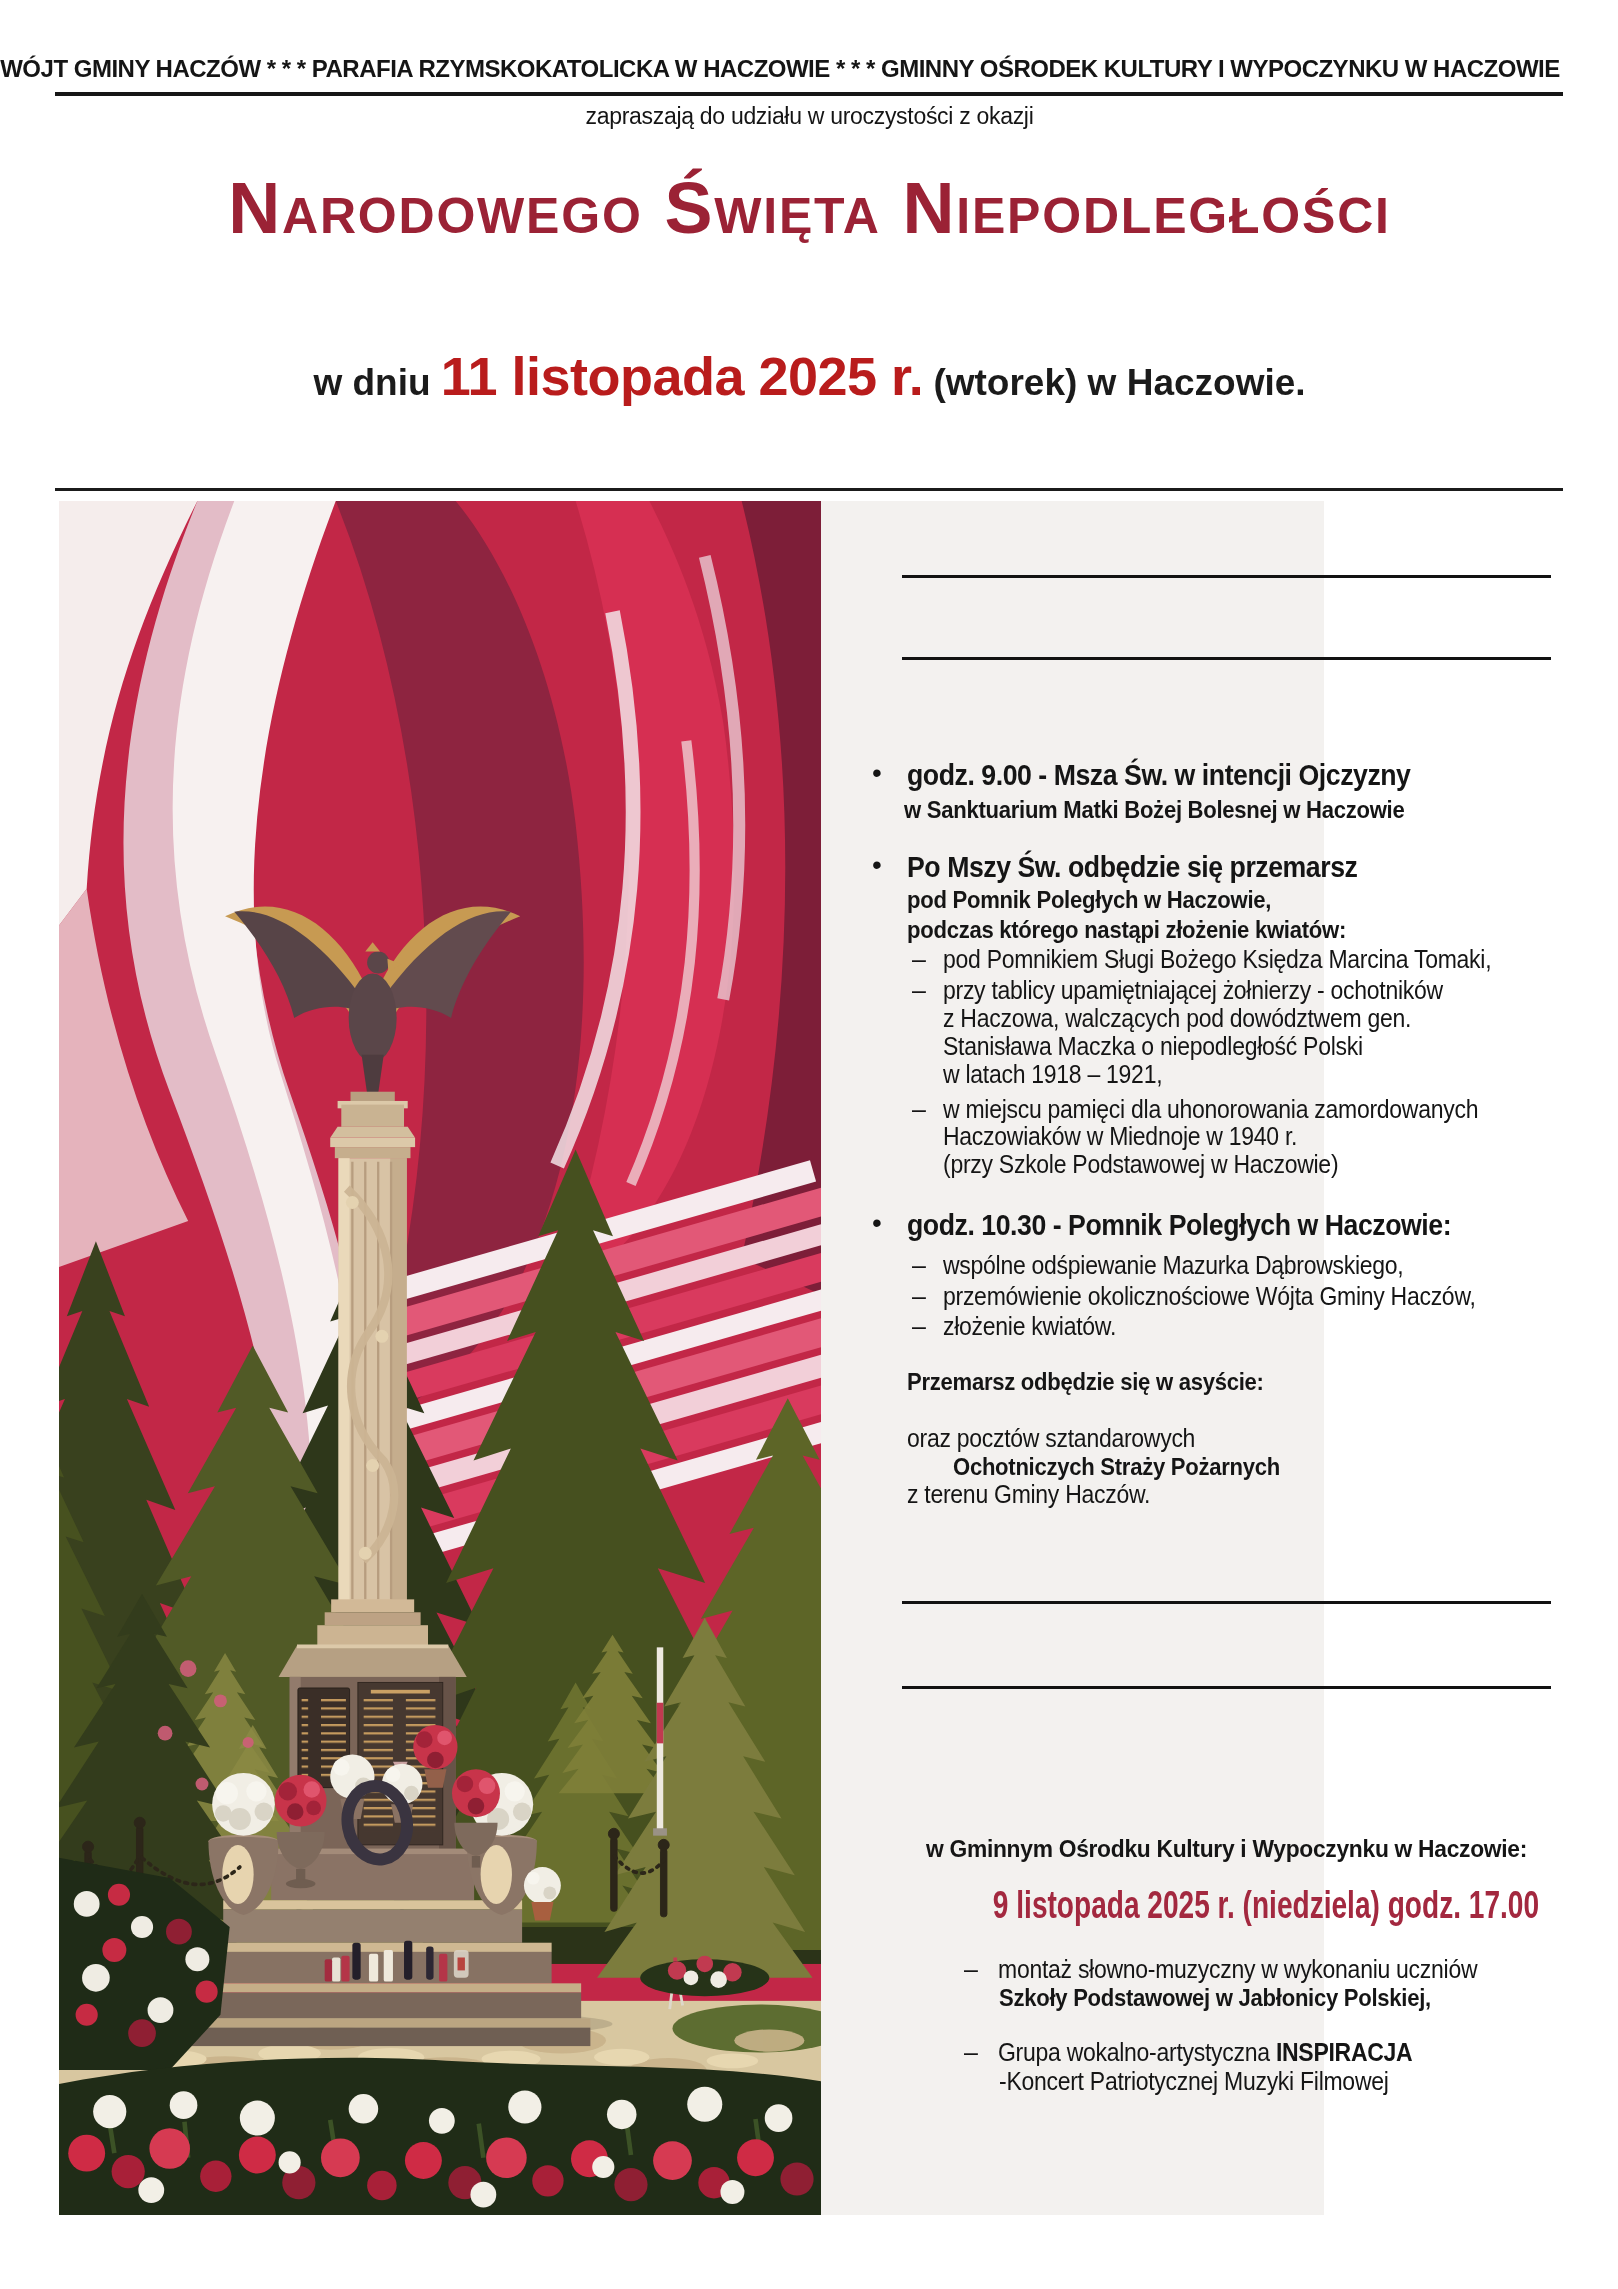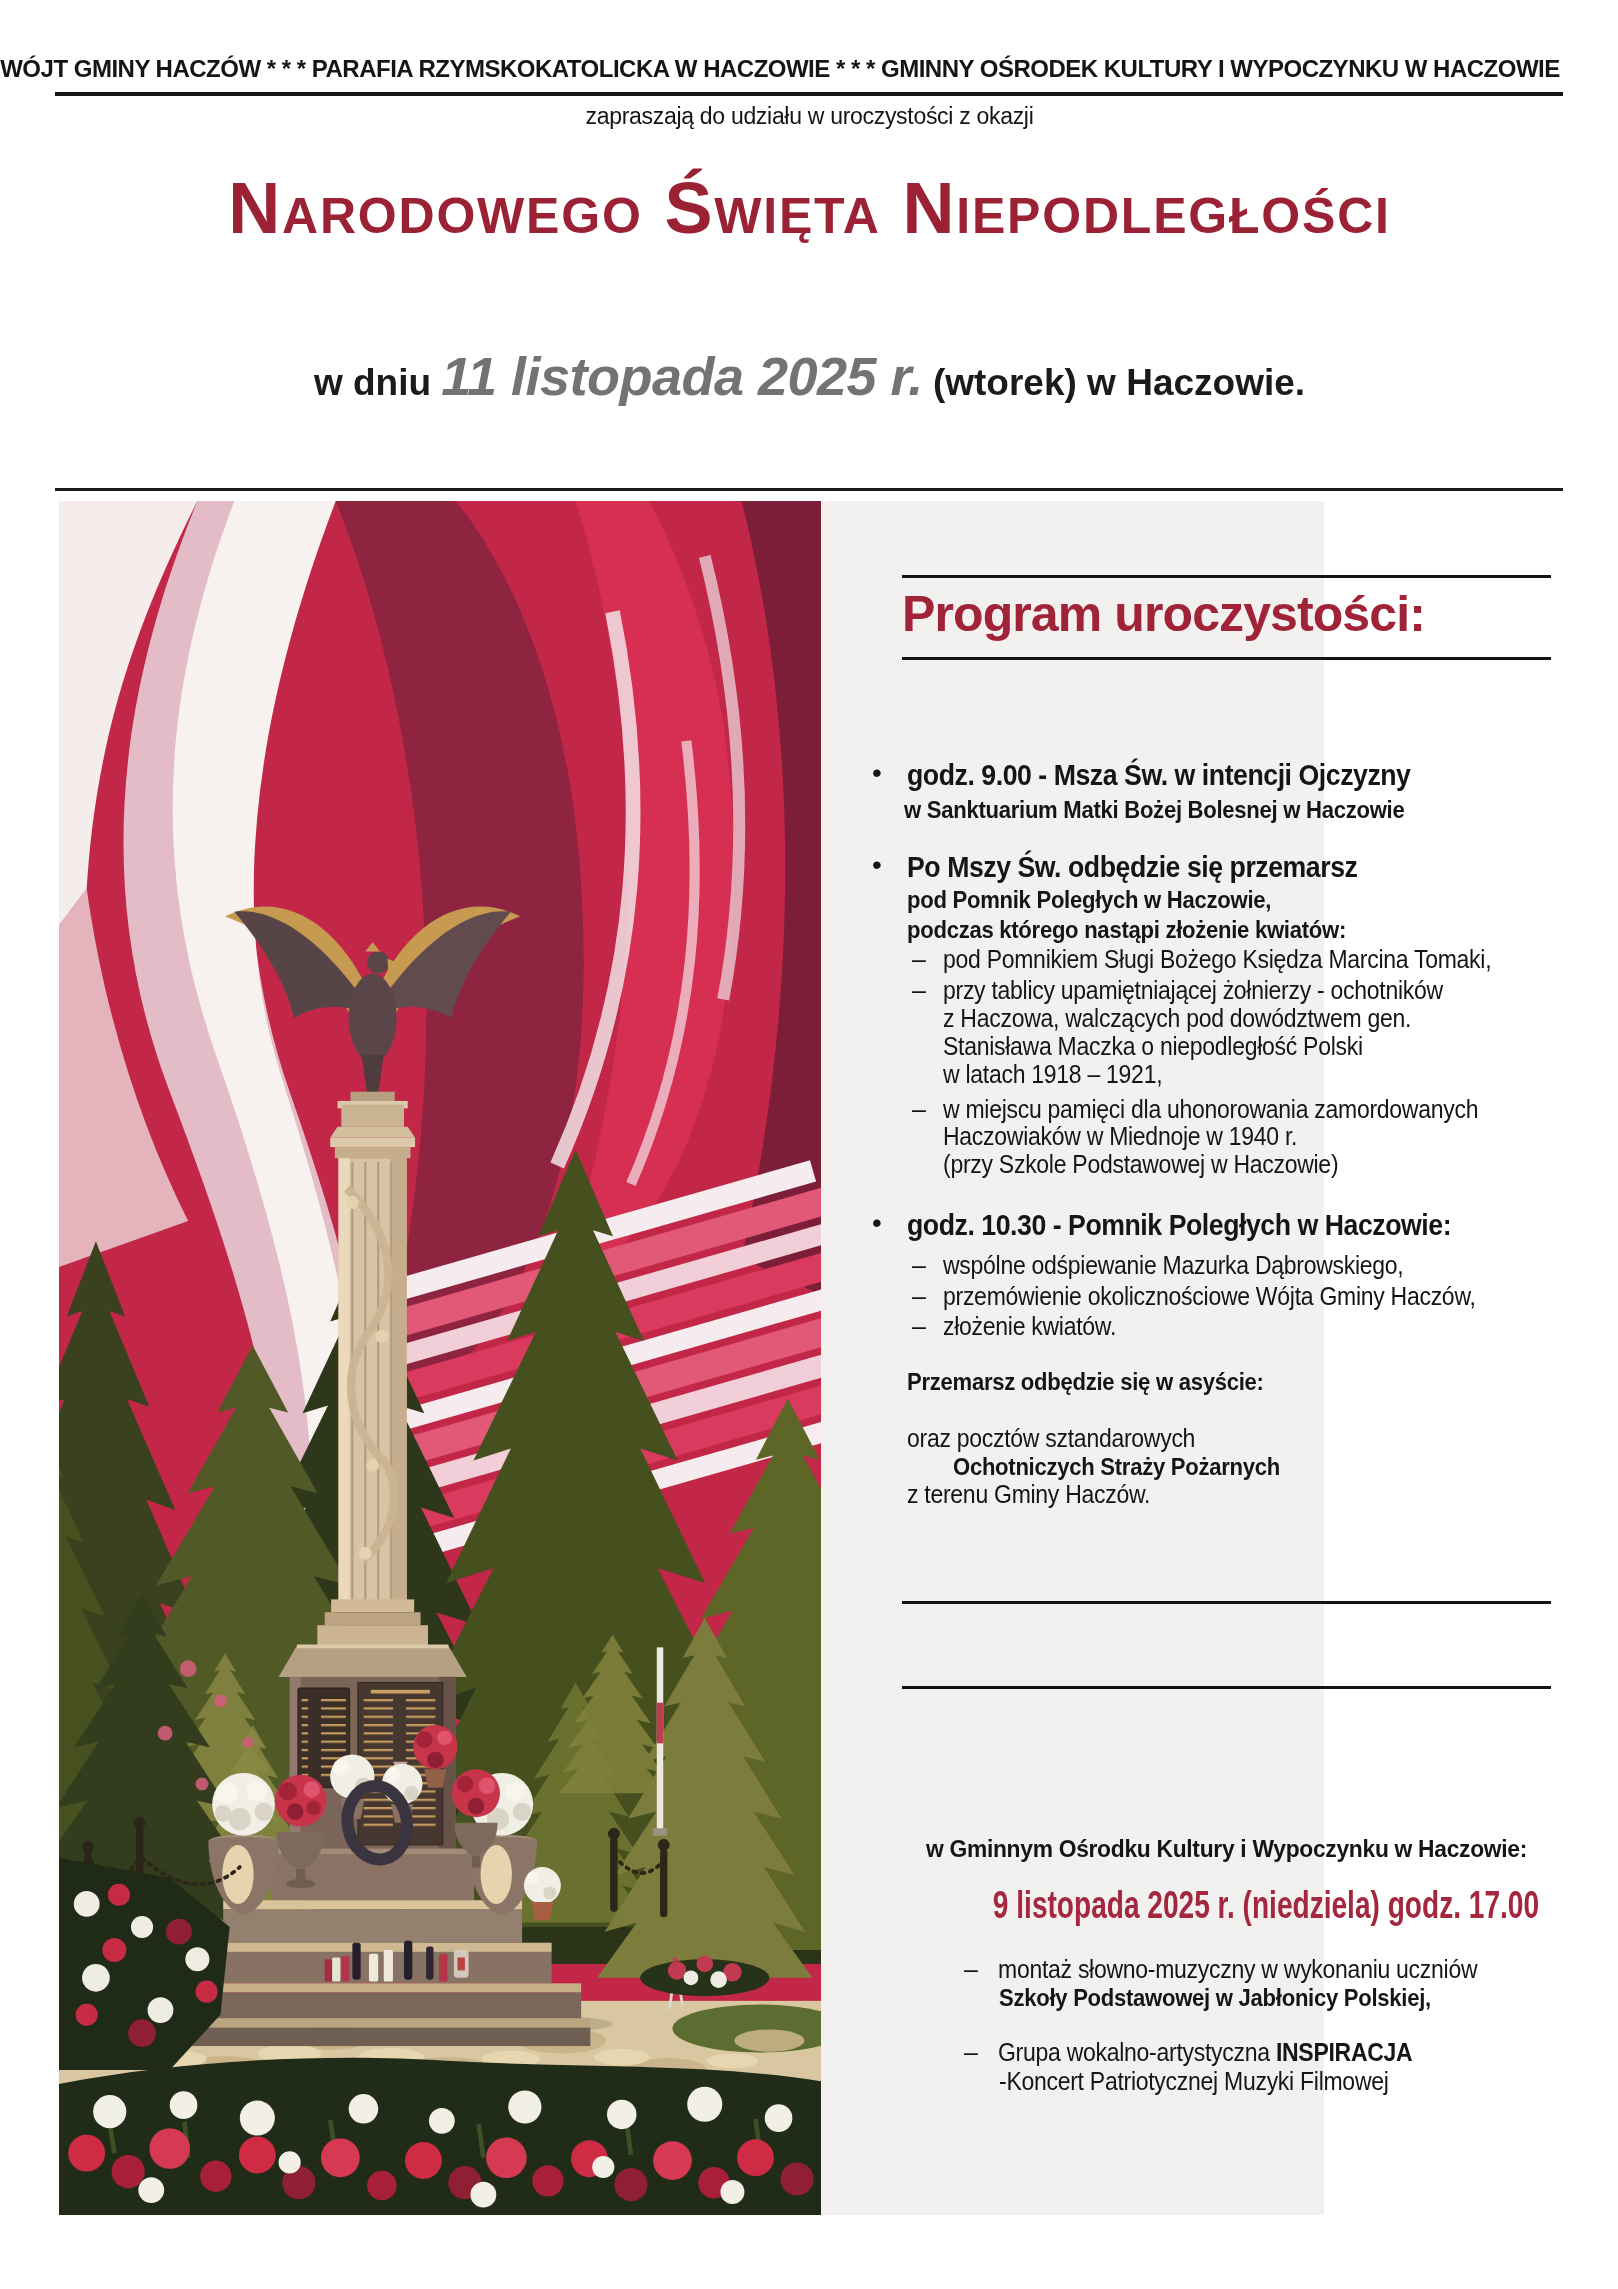--- a/index.html
+++ b/index.html
@@ -17,7 +17,7 @@
               font-variant:small-caps;color:#9b2235;line-height:79px;}
   .date-line{left:0;top:343px;width:1619px;line-height:66px;}
   .date-line .dk{font-size:37px;font-weight:600;color:#1b1b1b;}
-  .date-line .rd{font-size:54px;font-weight:800;color:#737373;letter-spacing:-0.5px;font-style:italic;}
+  .date-line .rd{font-size:54px;font-weight:800;color:#b91c1c;letter-spacing:-0.5px;}
   .rule-mid{left:55px;top:488px;width:1508px;height:2.8px;background:#1b1b1b;}
 
   

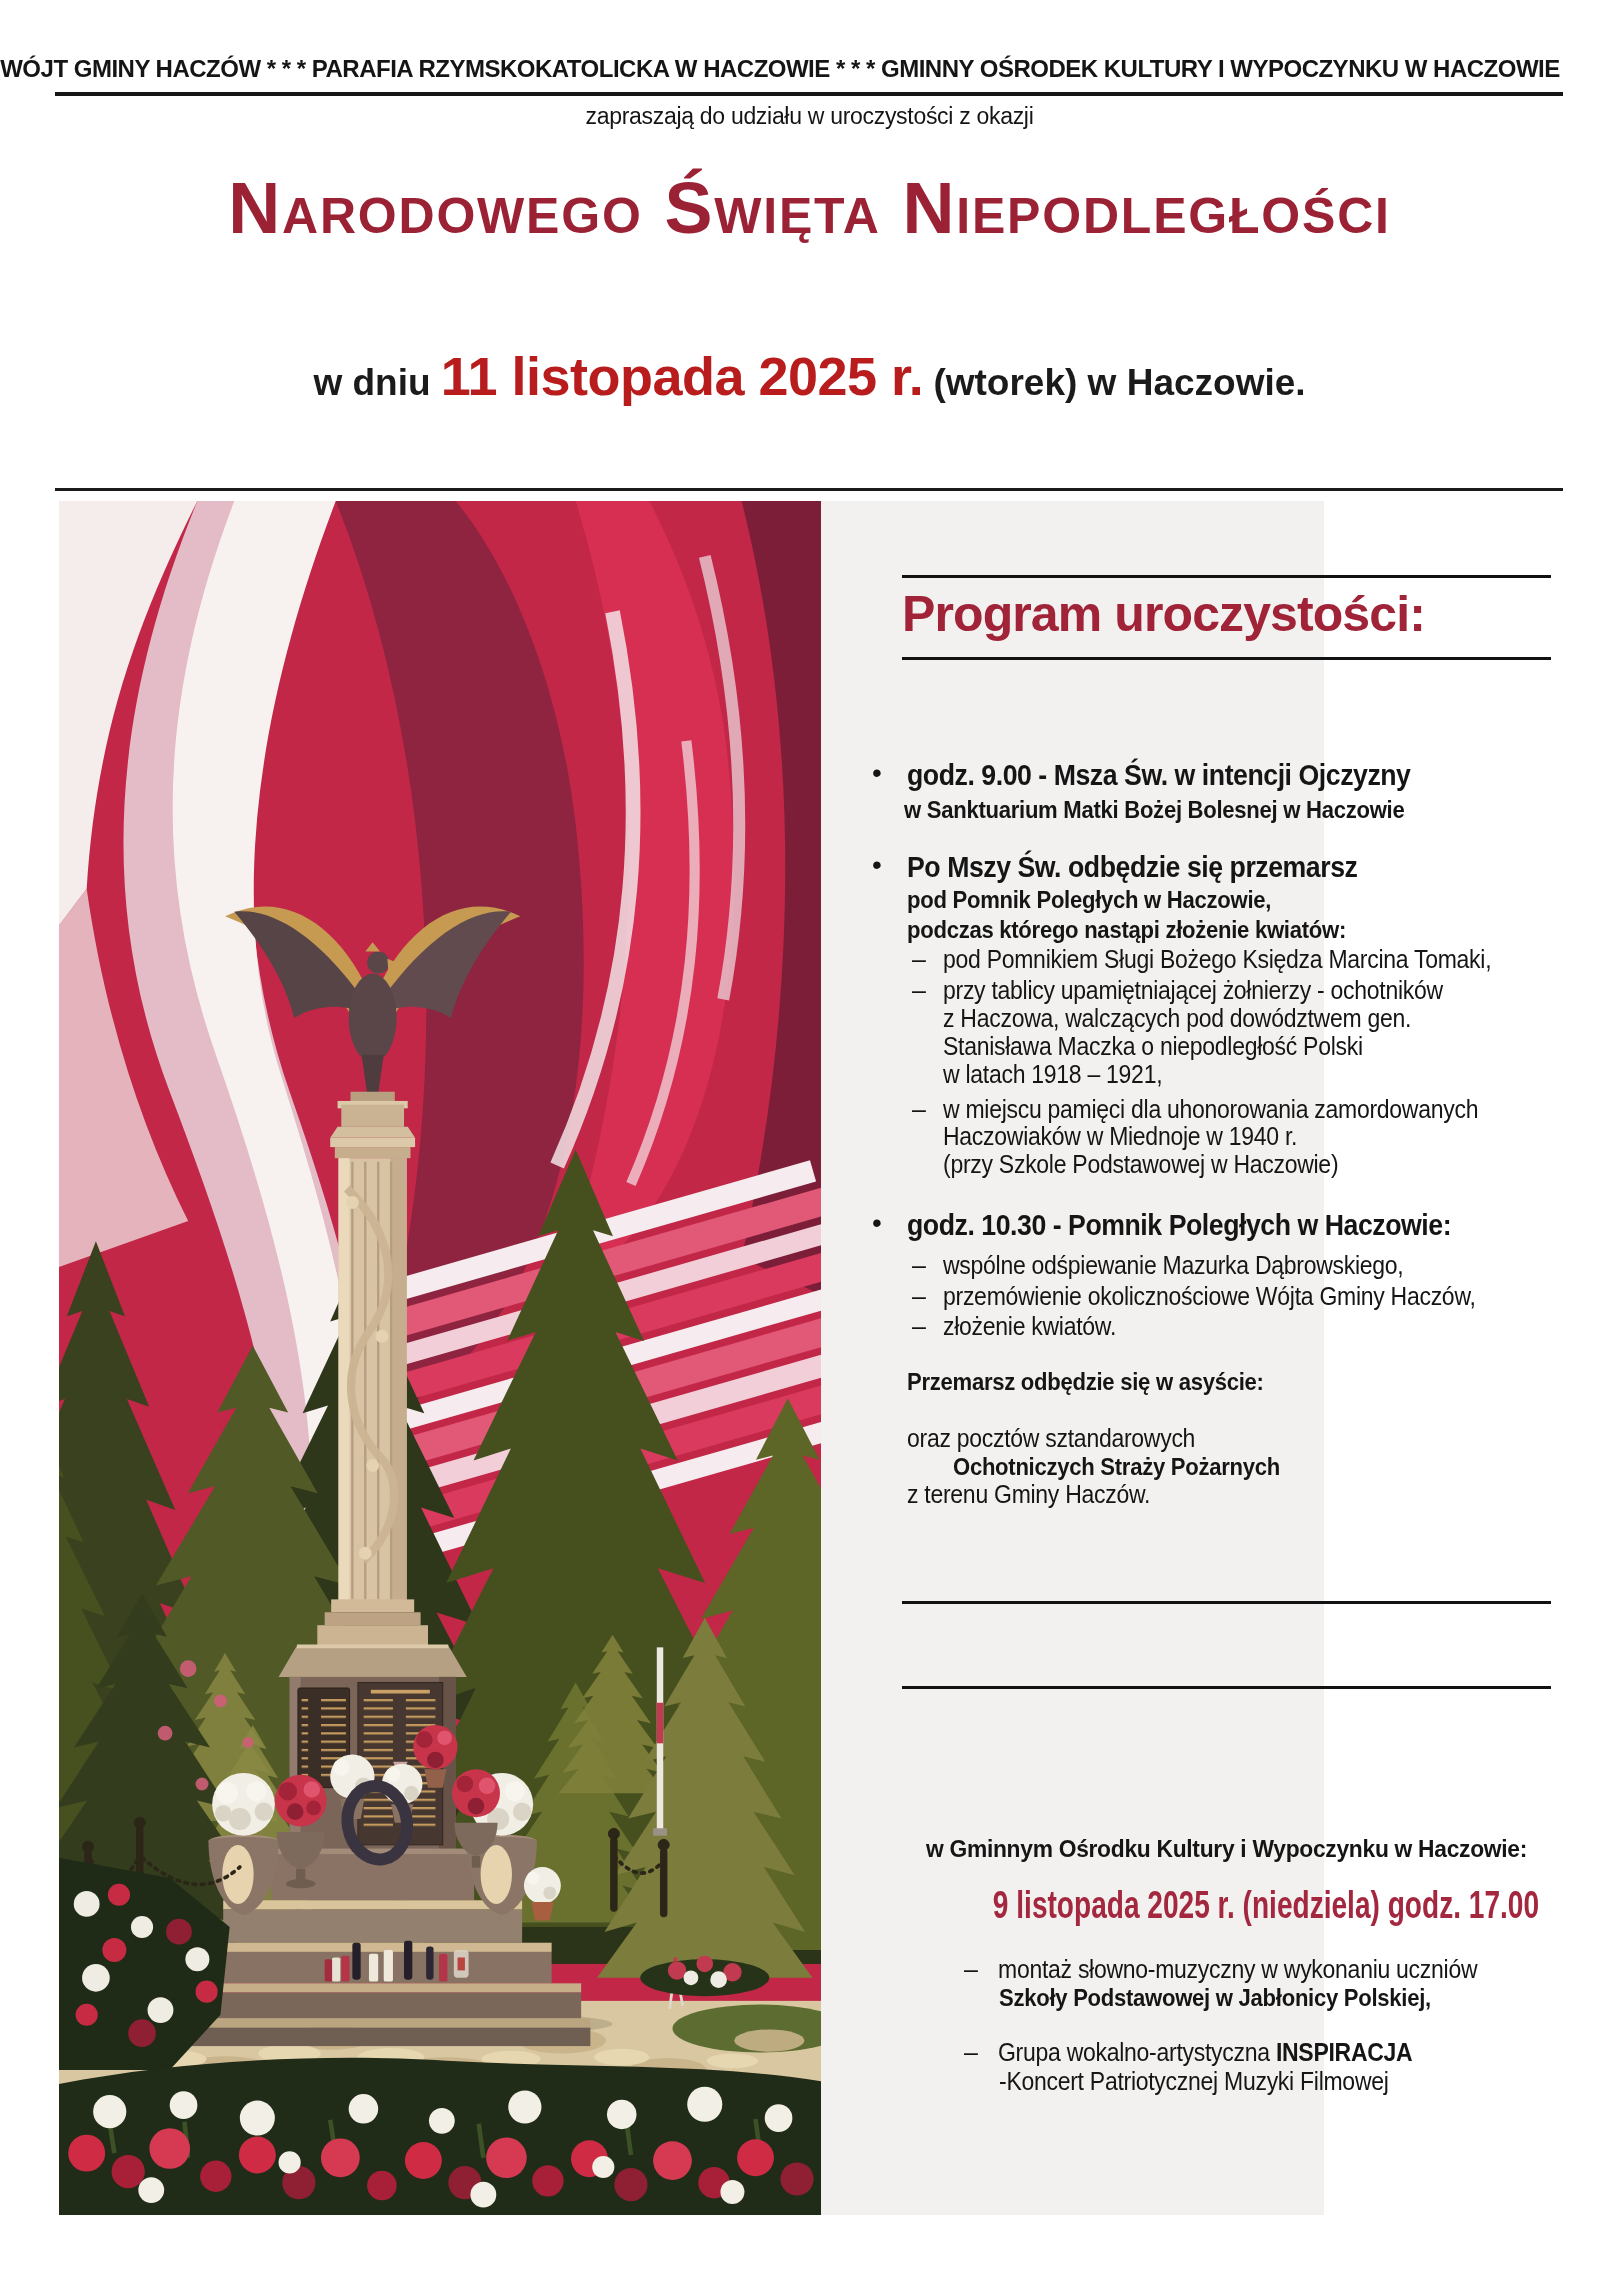--- a/index.html
+++ b/index.html
@@ -412,7 +412,6 @@
   </svg>
 
   <div class="abs col-rule" style="top:575px"></div>
-  <div class="abs col-heading nw" style="top:585px">Program uroczystości:</div>
   <div class="abs col-rule" style="top:657px"></div>
 
   <div class="abs bullet-item nw" style="top:759px">

